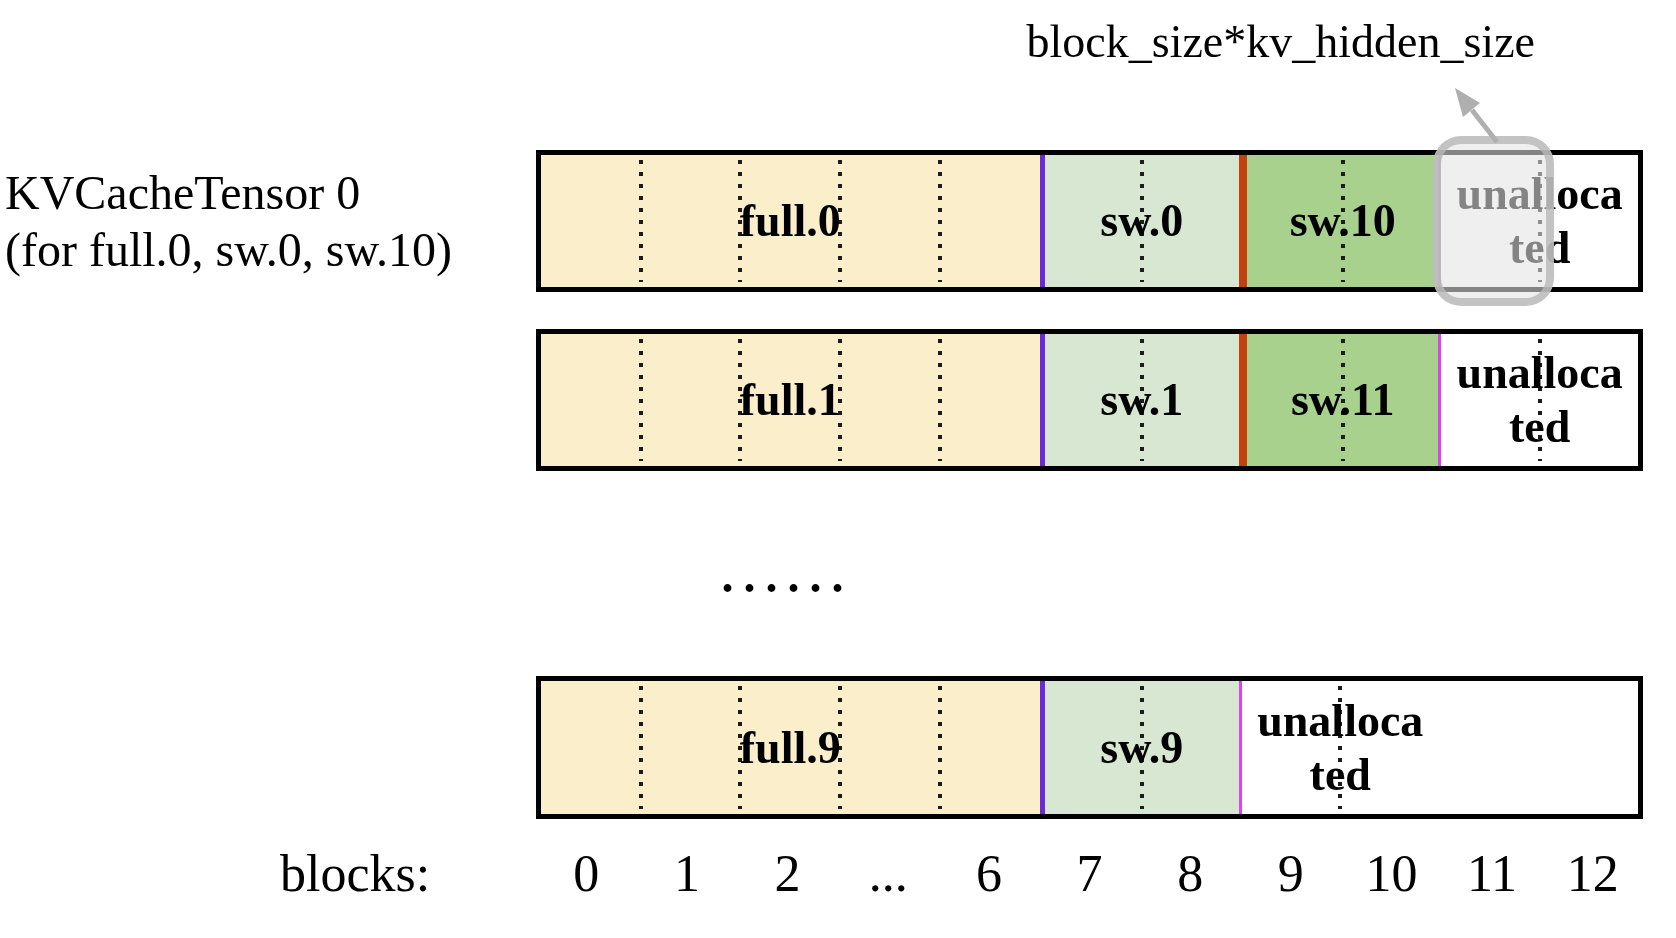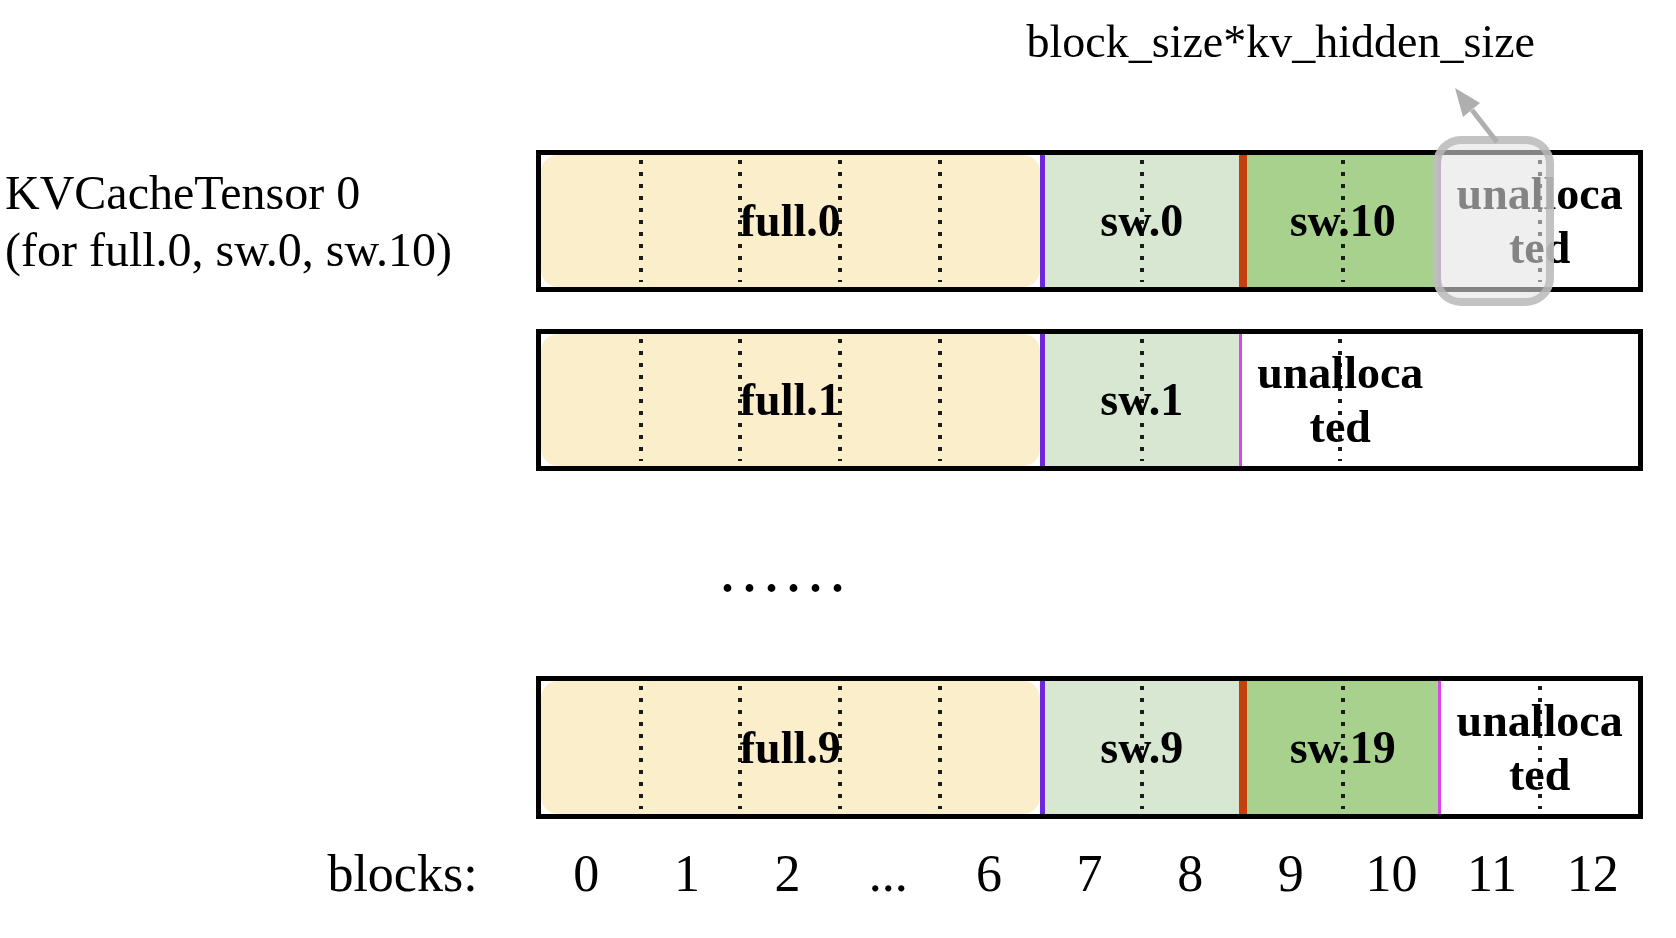--- a/index.html
+++ b/index.html
@@ -24,7 +24,7 @@
     border:5px solid #000;box-sizing:border-box;display:flex;
   }
   .seg{position:relative;height:100%;box-sizing:border-box;}
-  .seg-full{width:45.45%;background:var(--full,#FBEECB);border-radius:17px;}
+  .seg-full{width:45.45%;background:var(--full,#FBEECB);}
   .seg-sw{width:18.18%;background:var(--sw,#D7E7D1);border-left:5px solid #6d28d9;}
   .seg-sw1x{width:18.18%;background:var(--sw1x,#A9D18E);border-left:8px solid #c2410c;}
   .seg-unalloc{width:18.19%;background:var(--unalloc,#FFFFFF);border-left:3px solid #d946ef;}

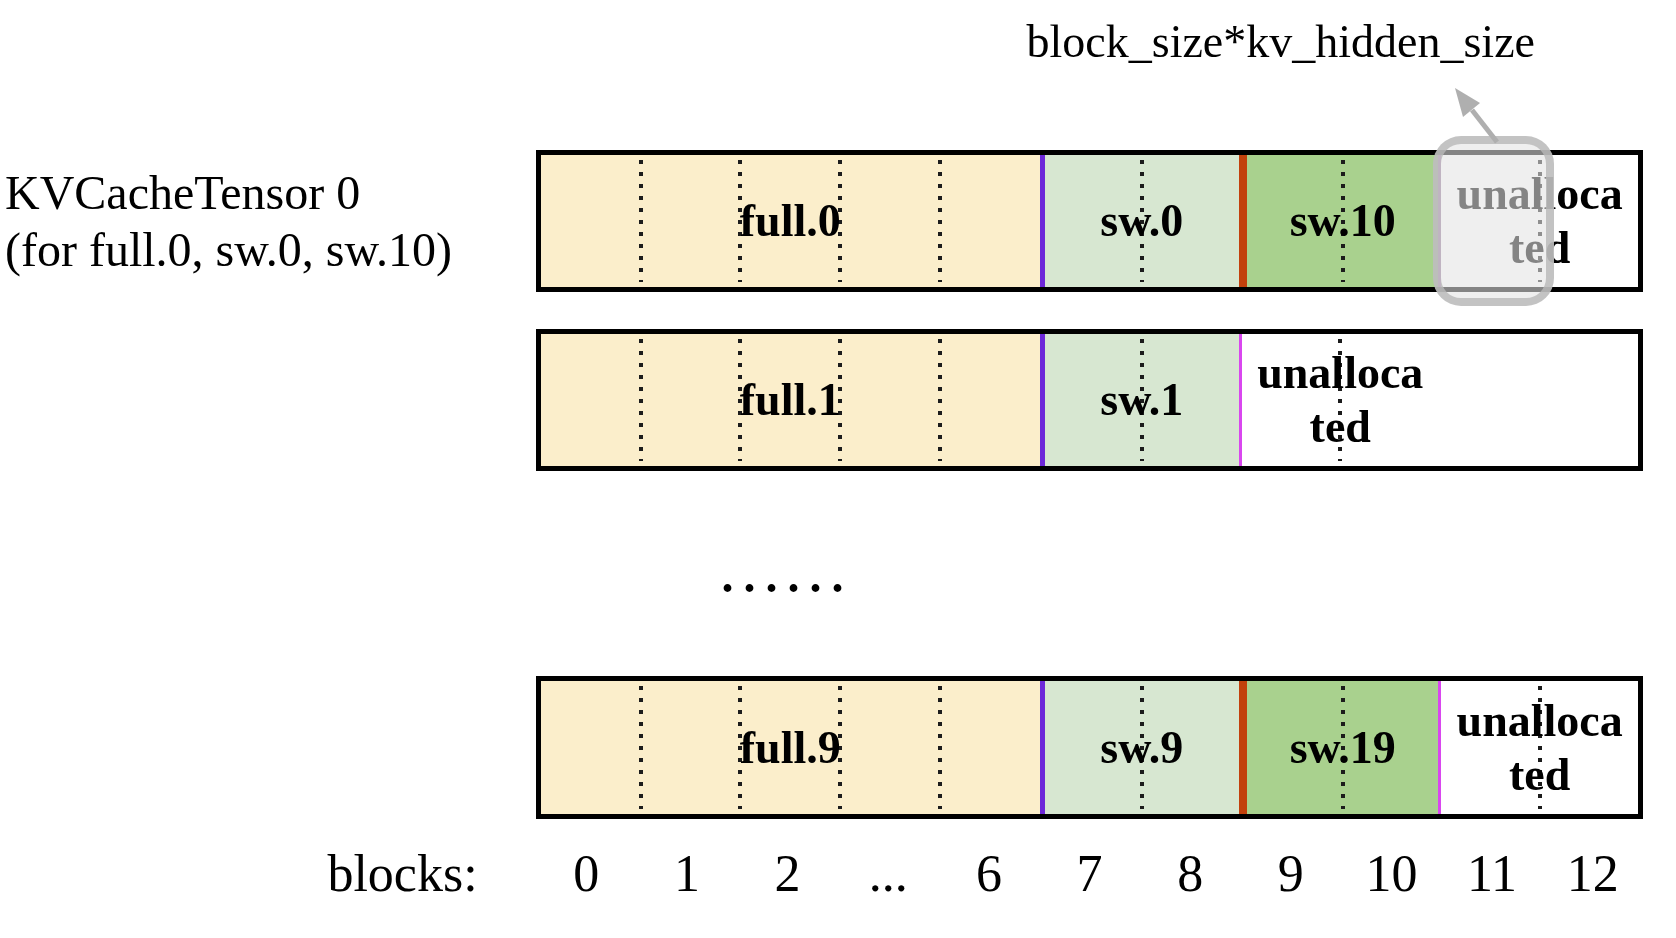--- a/index.html
+++ b/index.html
@@ -117,6 +117,10 @@
       <i class="dv" style="left:50%"></i>
       <span class="seglabel">sw.1</span>
     </div>
+    <div class="seg seg-sw1x">
+      <i class="dv" style="left:50%"></i>
+      <span class="seglabel">sw.11</span>
+    </div>
     <div class="seg seg-unalloc">
       <i class="dv" style="left:50%"></i>
       <span class="seglabel">

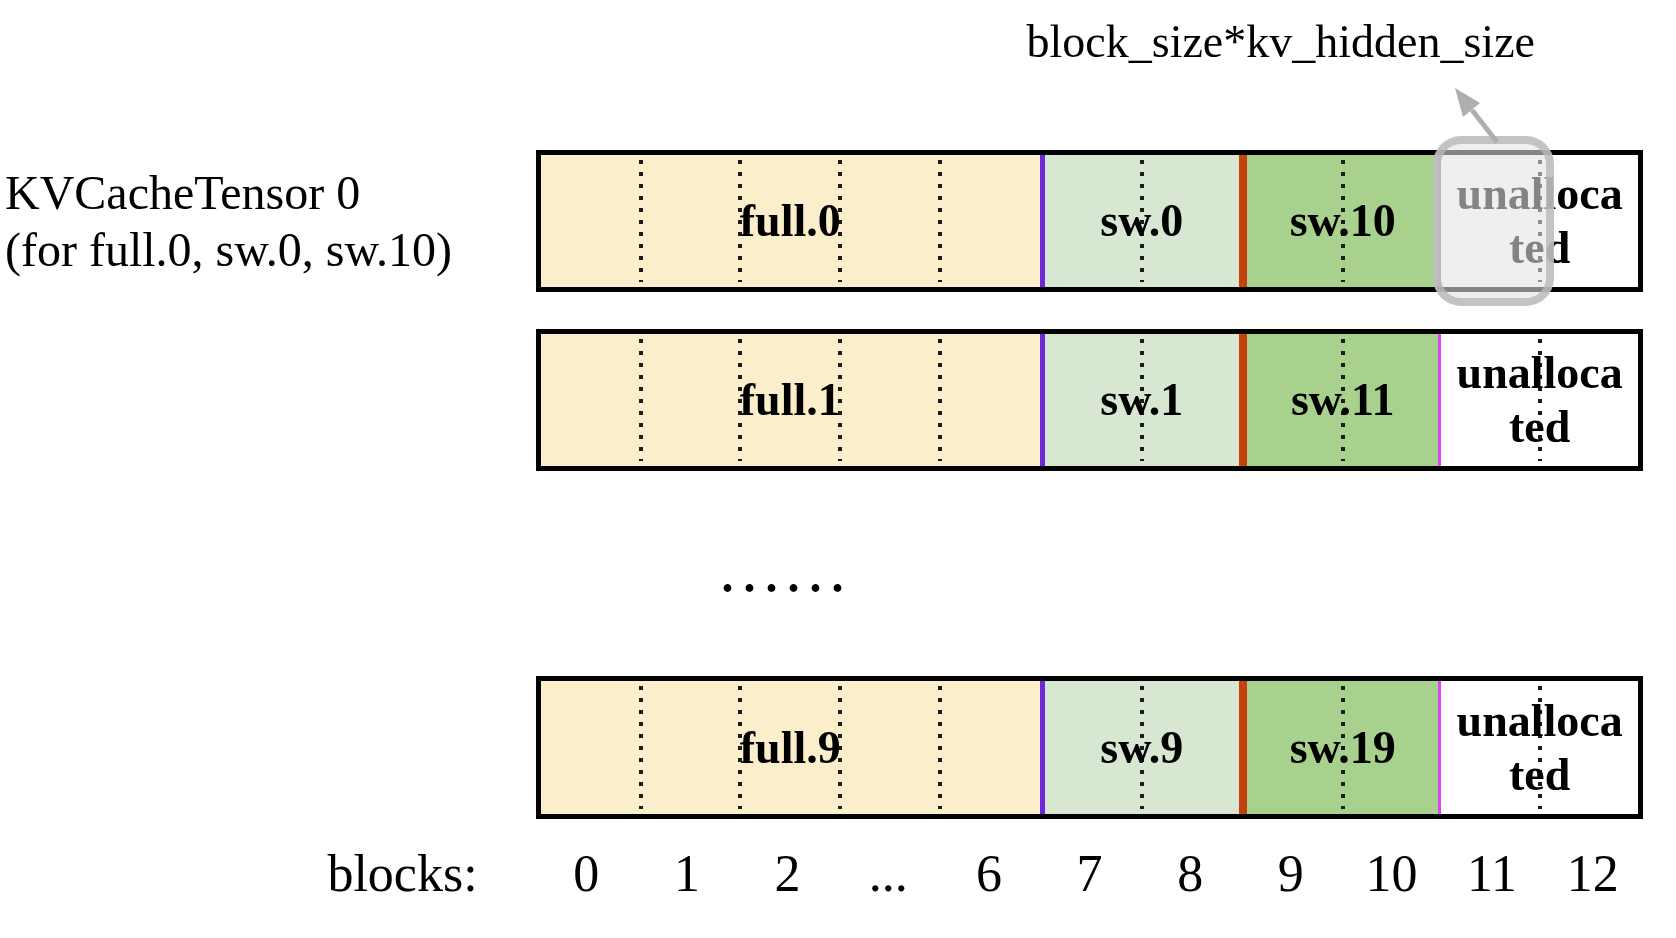--- a/index.html
+++ b/index.html
@@ -146,10 +146,6 @@
       <i class="dv" style="left:50%"></i>
       <span class="seglabel">sw.9</span>
     </div>
-    <div class="seg seg-sw1x">
-      <i class="dv" style="left:50%"></i>
-      <span class="seglabel">sw.19</span>
-    </div>
     <div class="seg seg-unalloc">
       <i class="dv" style="left:50%"></i>
       <span class="seglabel">

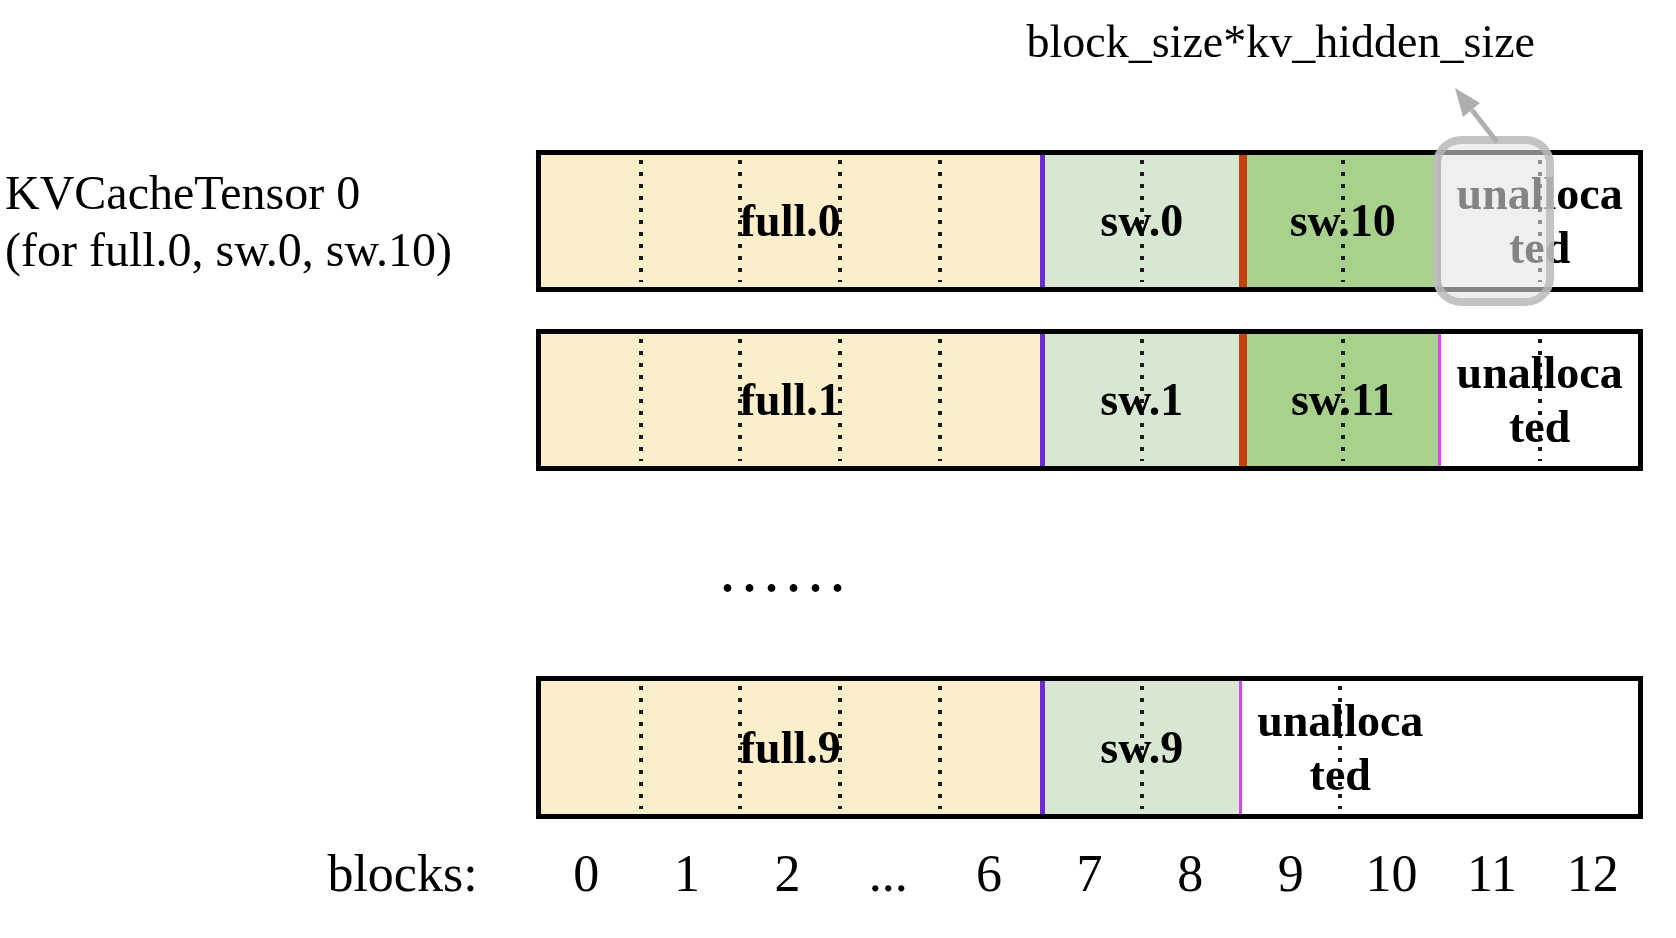--- a/index.html
+++ b/index.html
@@ -51,7 +51,7 @@
   }
   
   .axis-label{
-    position:absolute;left:280px;width:245px;top:843px;text-align:center;
+    position:absolute;left:280px;width:245px;top:843px;text-align:left;
     font-size:52px;line-height:62px;white-space:nowrap;
   }
   .axis-ticks{

